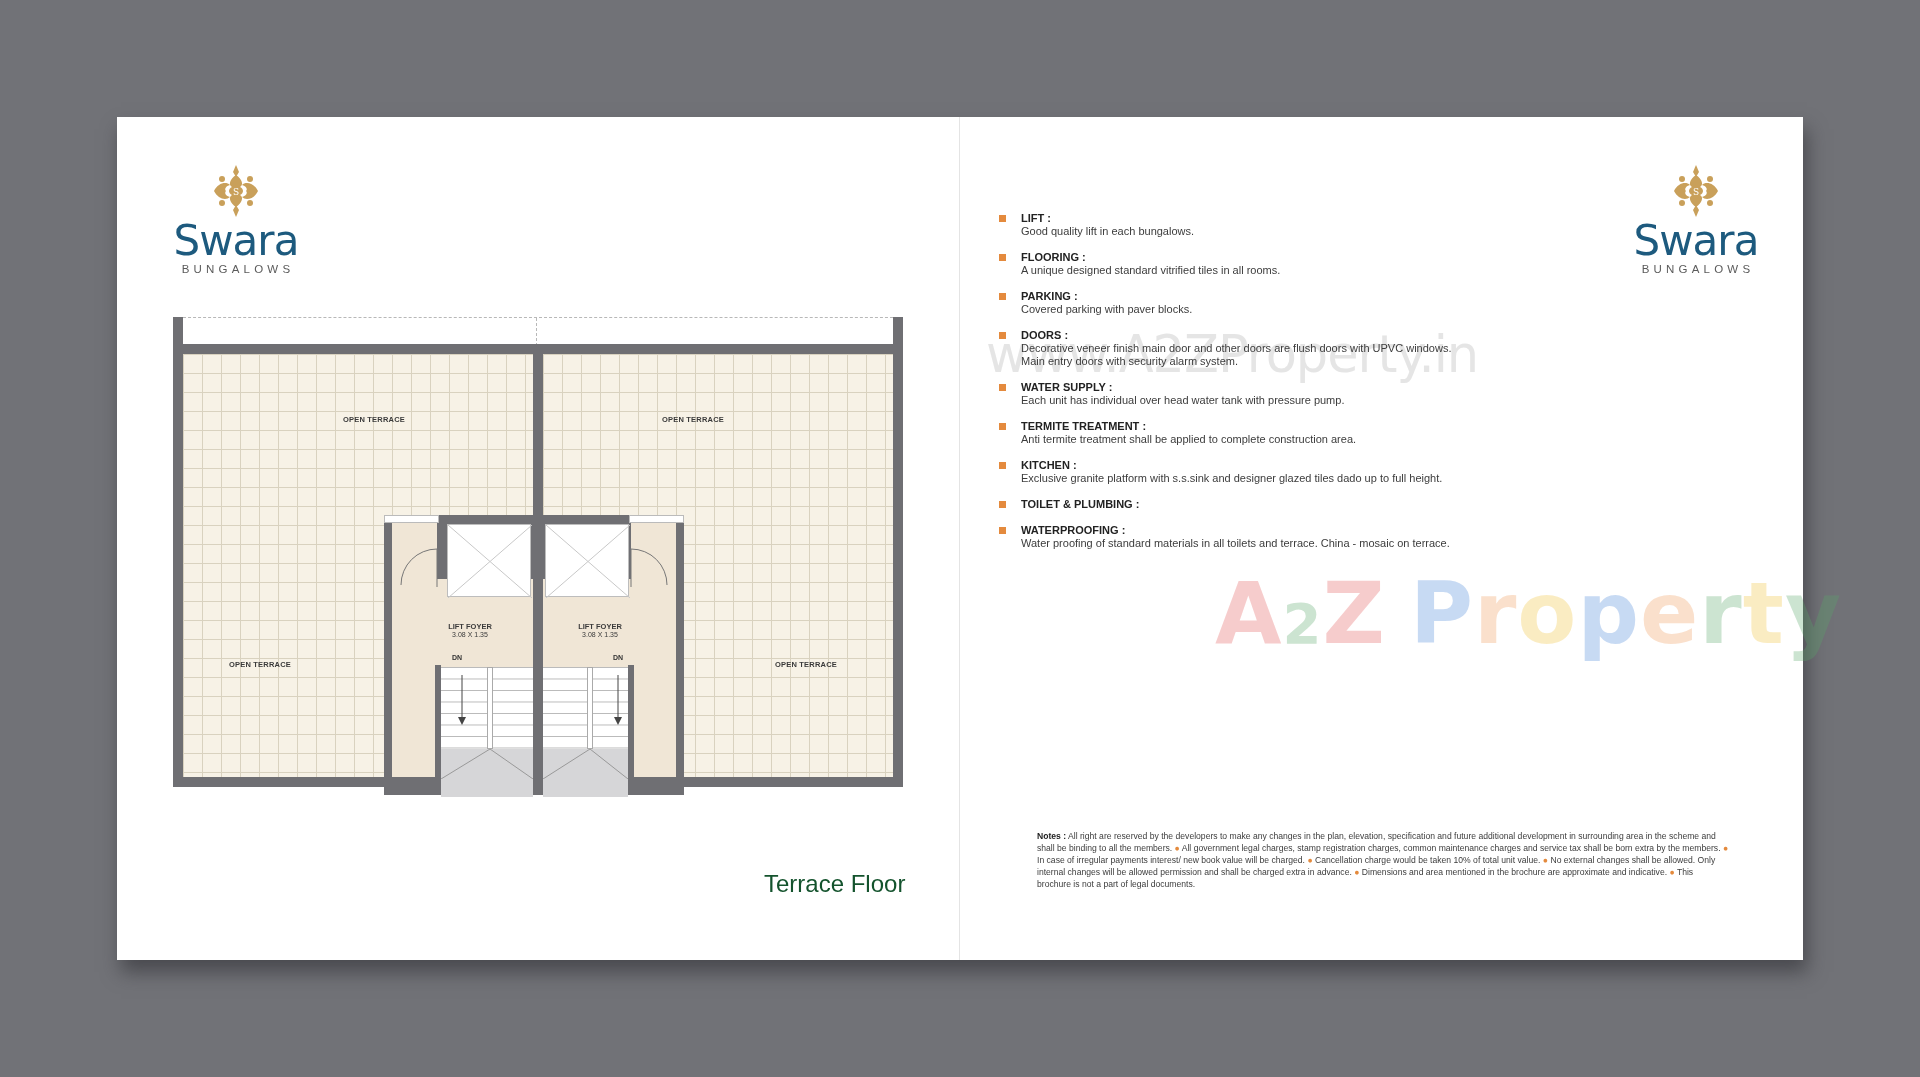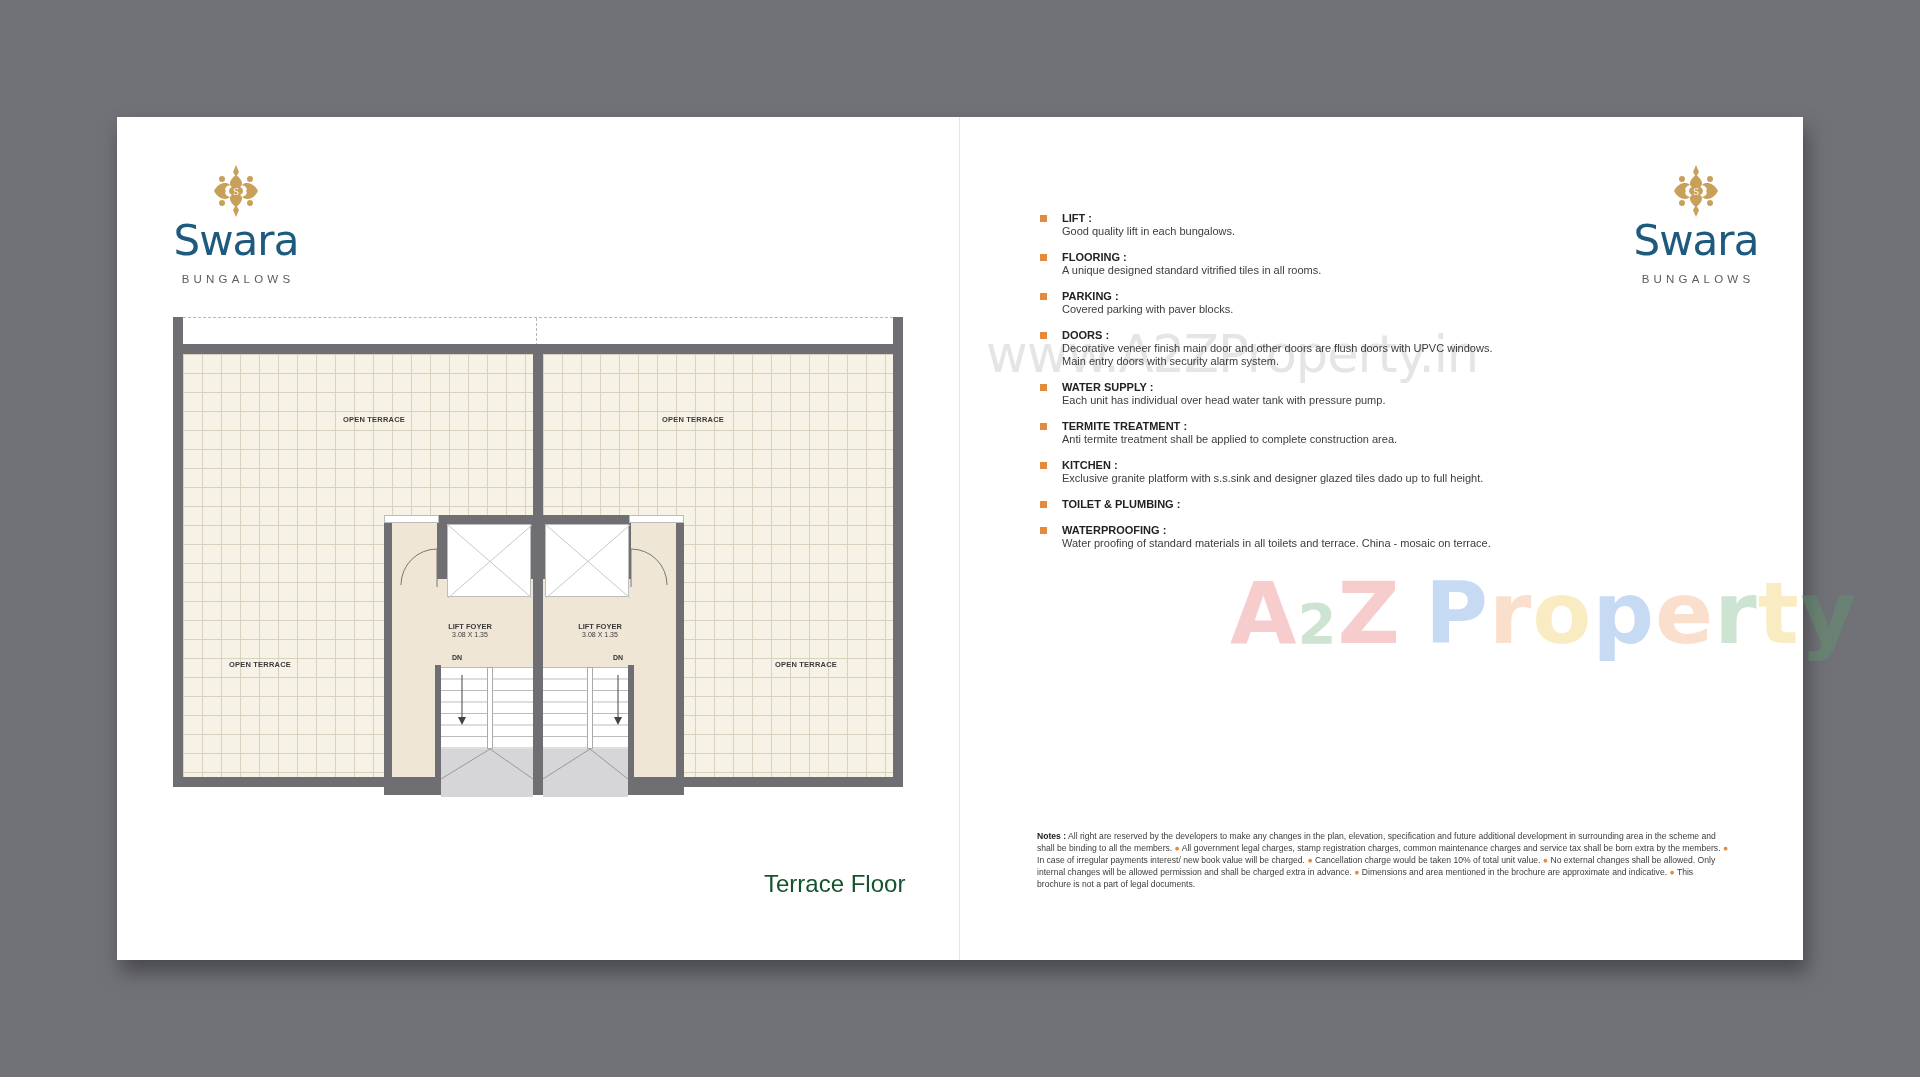--- a/index.html
+++ b/index.html
@@ -69,7 +69,7 @@
   }
 
   
-  .specs { position: absolute; left: 923px; top: 94px; width: 460px; }
+  .specs { position: absolute; left: 882px; top: 94px; width: 460px; }
   .spec { position: relative; padding-left: 22px; margin-bottom: 12px; }
   .spec .bullet {
     position: absolute; left: 0; top: 4px; width: 7px; height: 7px; background: #e48a3d;

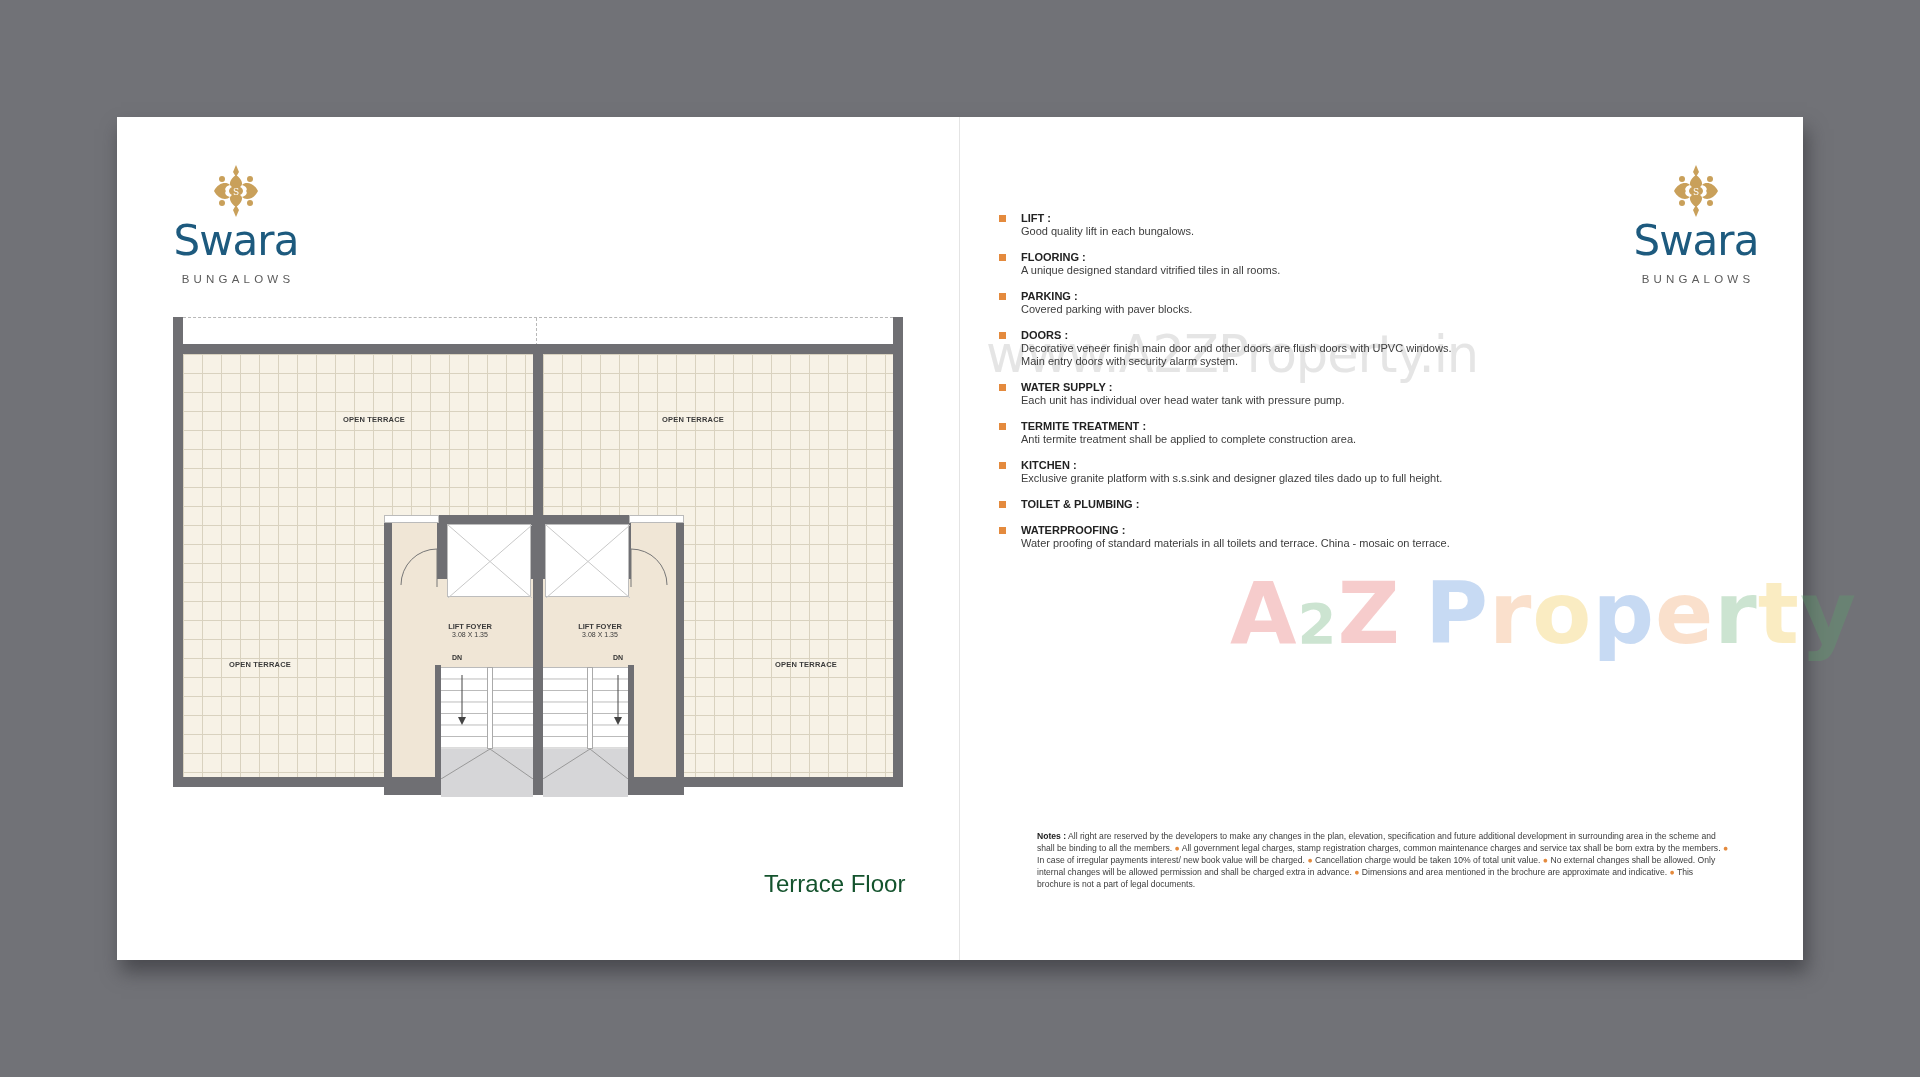--- a/index.html
+++ b/index.html
@@ -25,7 +25,7 @@
     margin-top: 2px;
   }
   .logo .sub {
-    color: #5b5b5b; font-size: 11.5px; letter-spacing: 4.2px; margin-top: 12px; padding-left: 4px;
+    color: #5b5b5b; font-size: 11.5px; letter-spacing: 4.2px; margin-top: 2px; padding-left: 4px;
   }
 
   

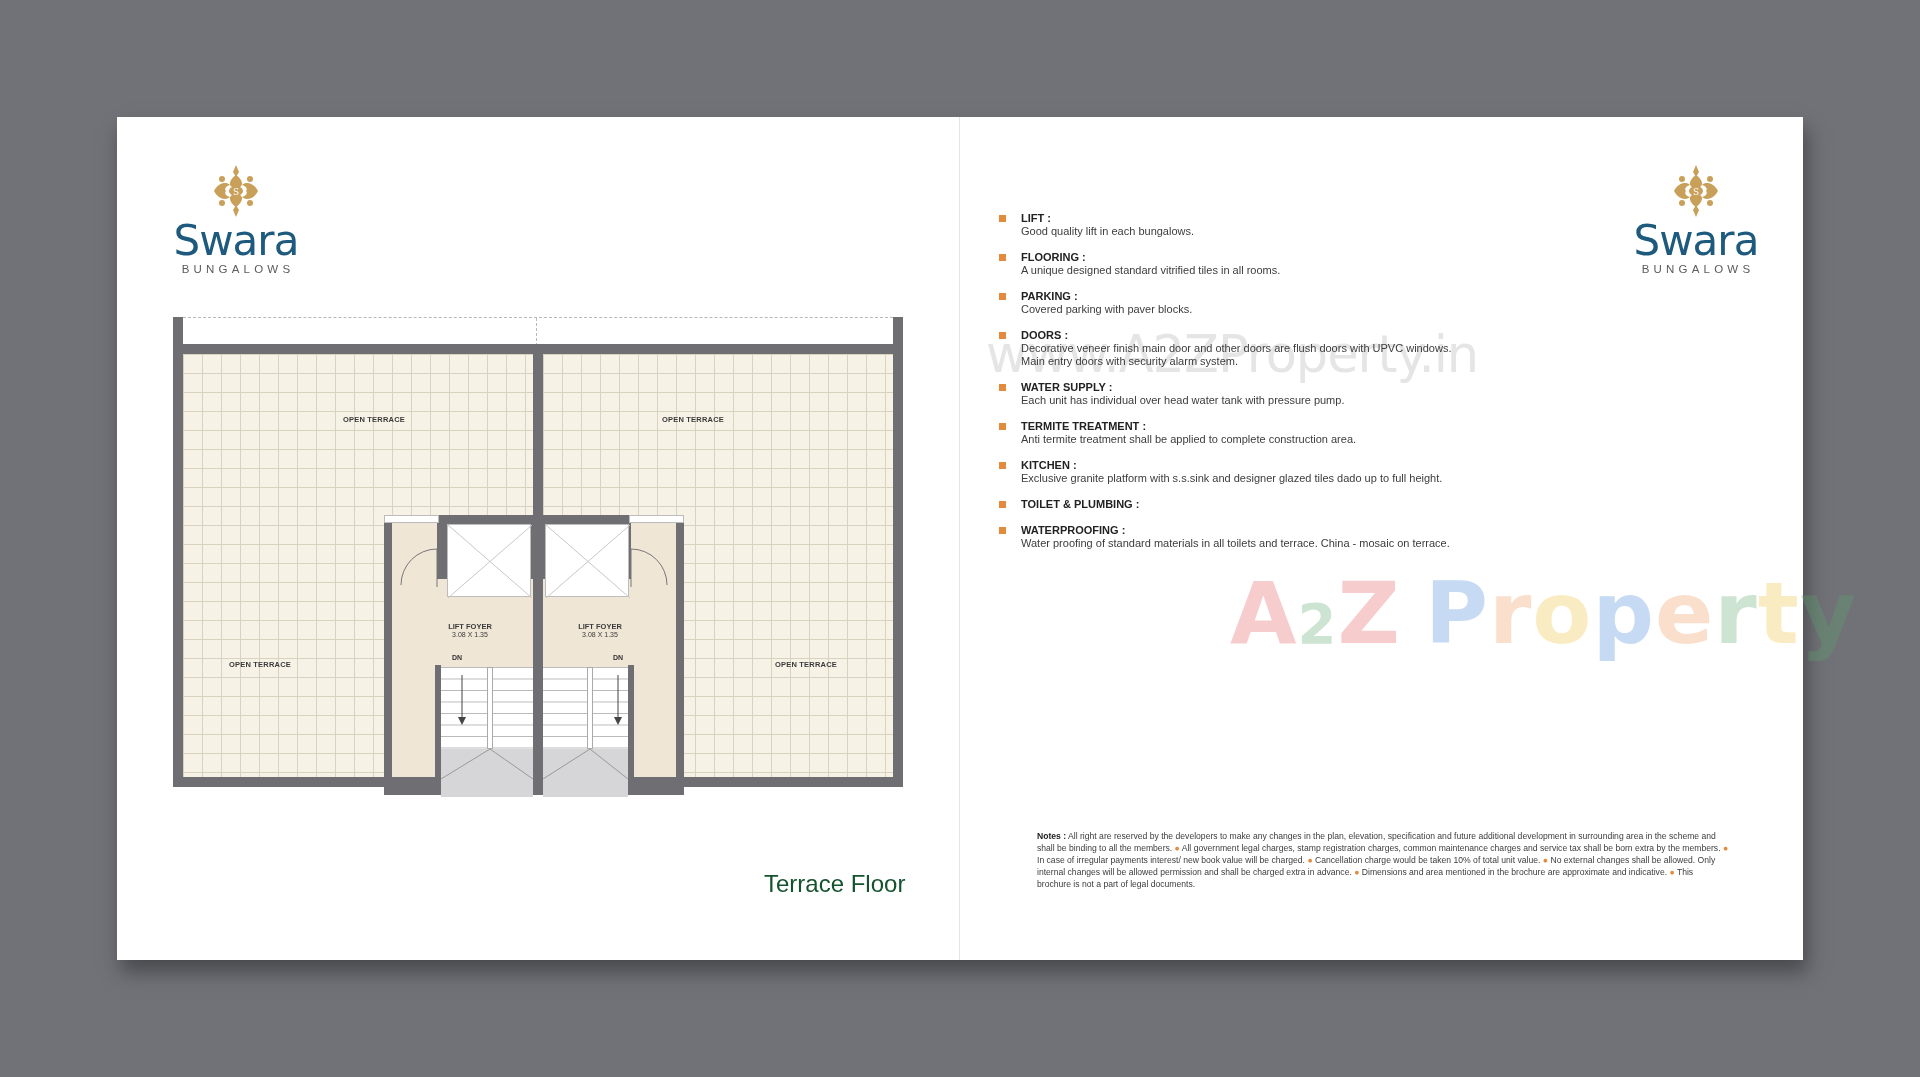--- a/index.html
+++ b/index.html
@@ -91,7 +91,7 @@
   }
   .wm-logo {
     position: absolute; left: 1098px; top: 446px; font-size: 86px; font-weight: bold;
-    font-family: "DejaVu Sans", sans-serif; white-space: nowrap; letter-spacing: 1px; margin-left: 15px;
+    font-family: "DejaVu Sans", sans-serif; white-space: nowrap; letter-spacing: 1px;
   }
   .wm-logo span { opacity: 0.3; }
 </style>

